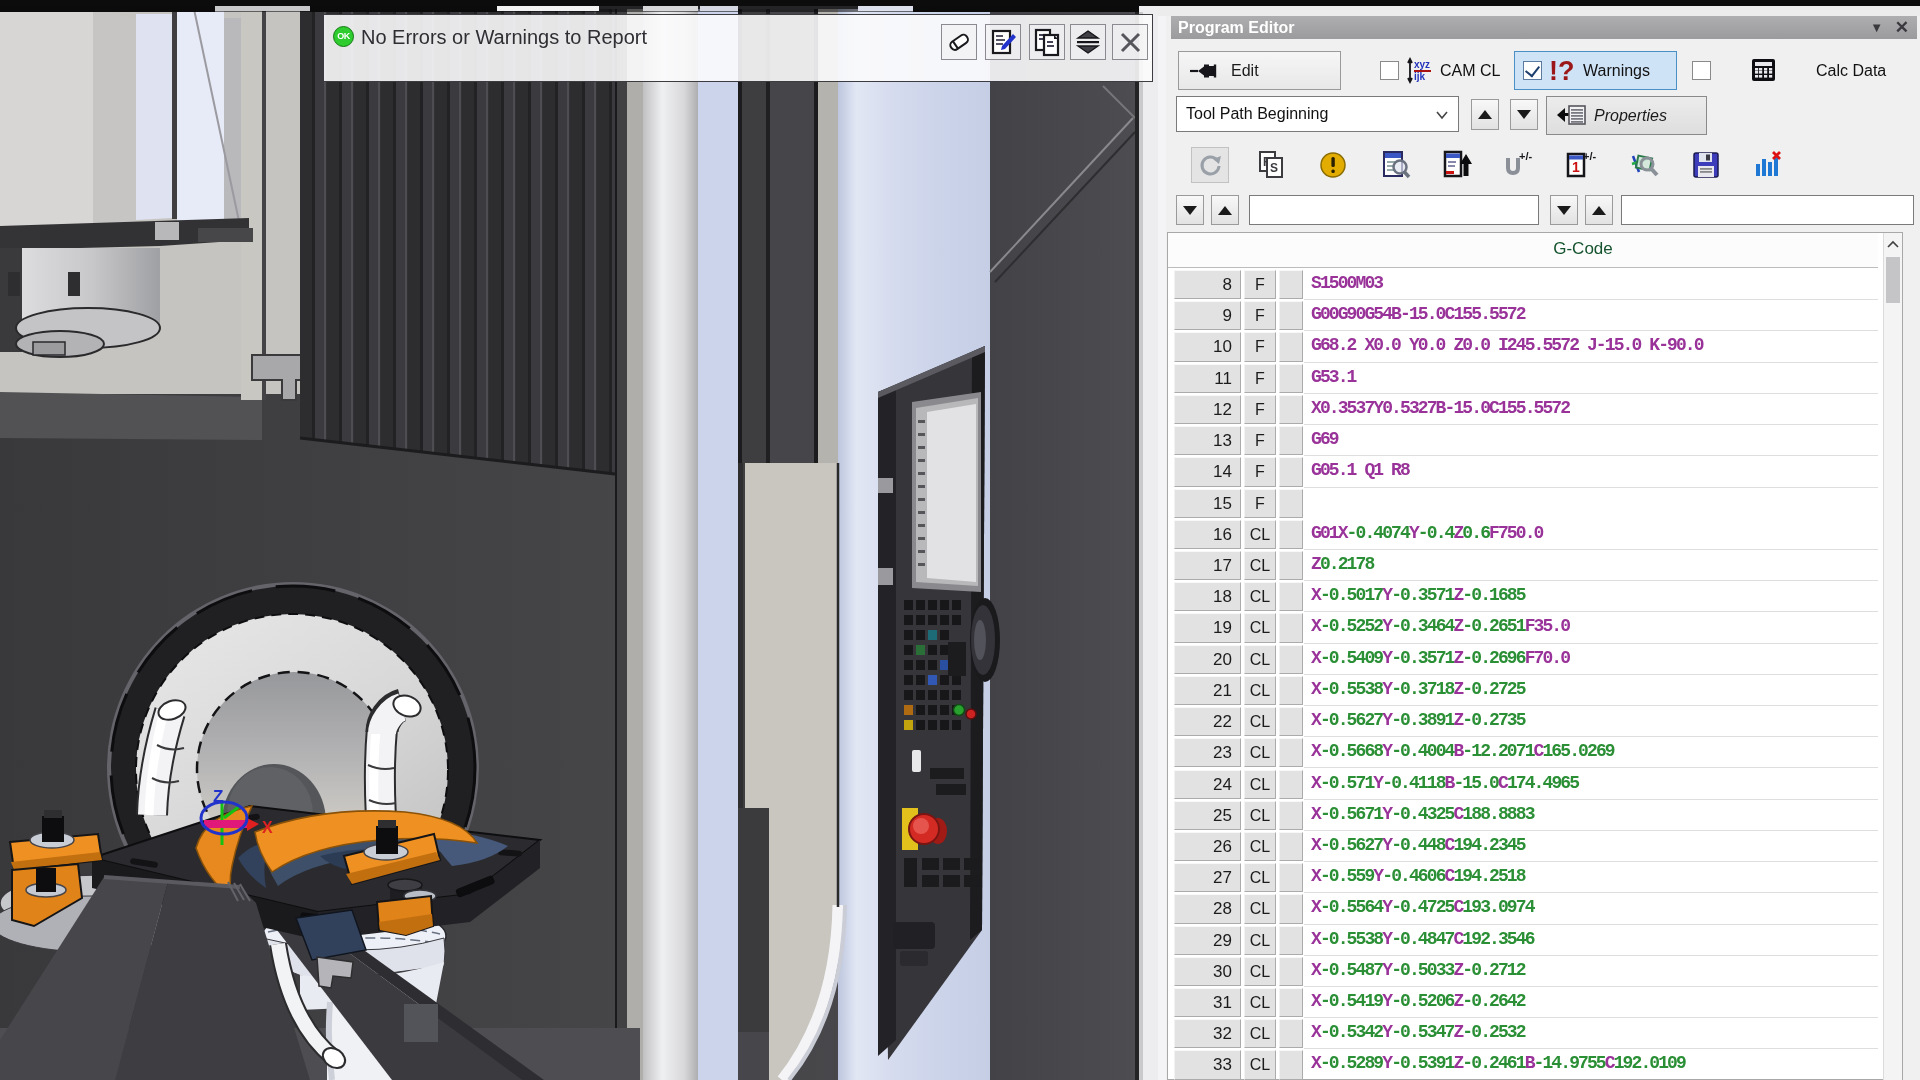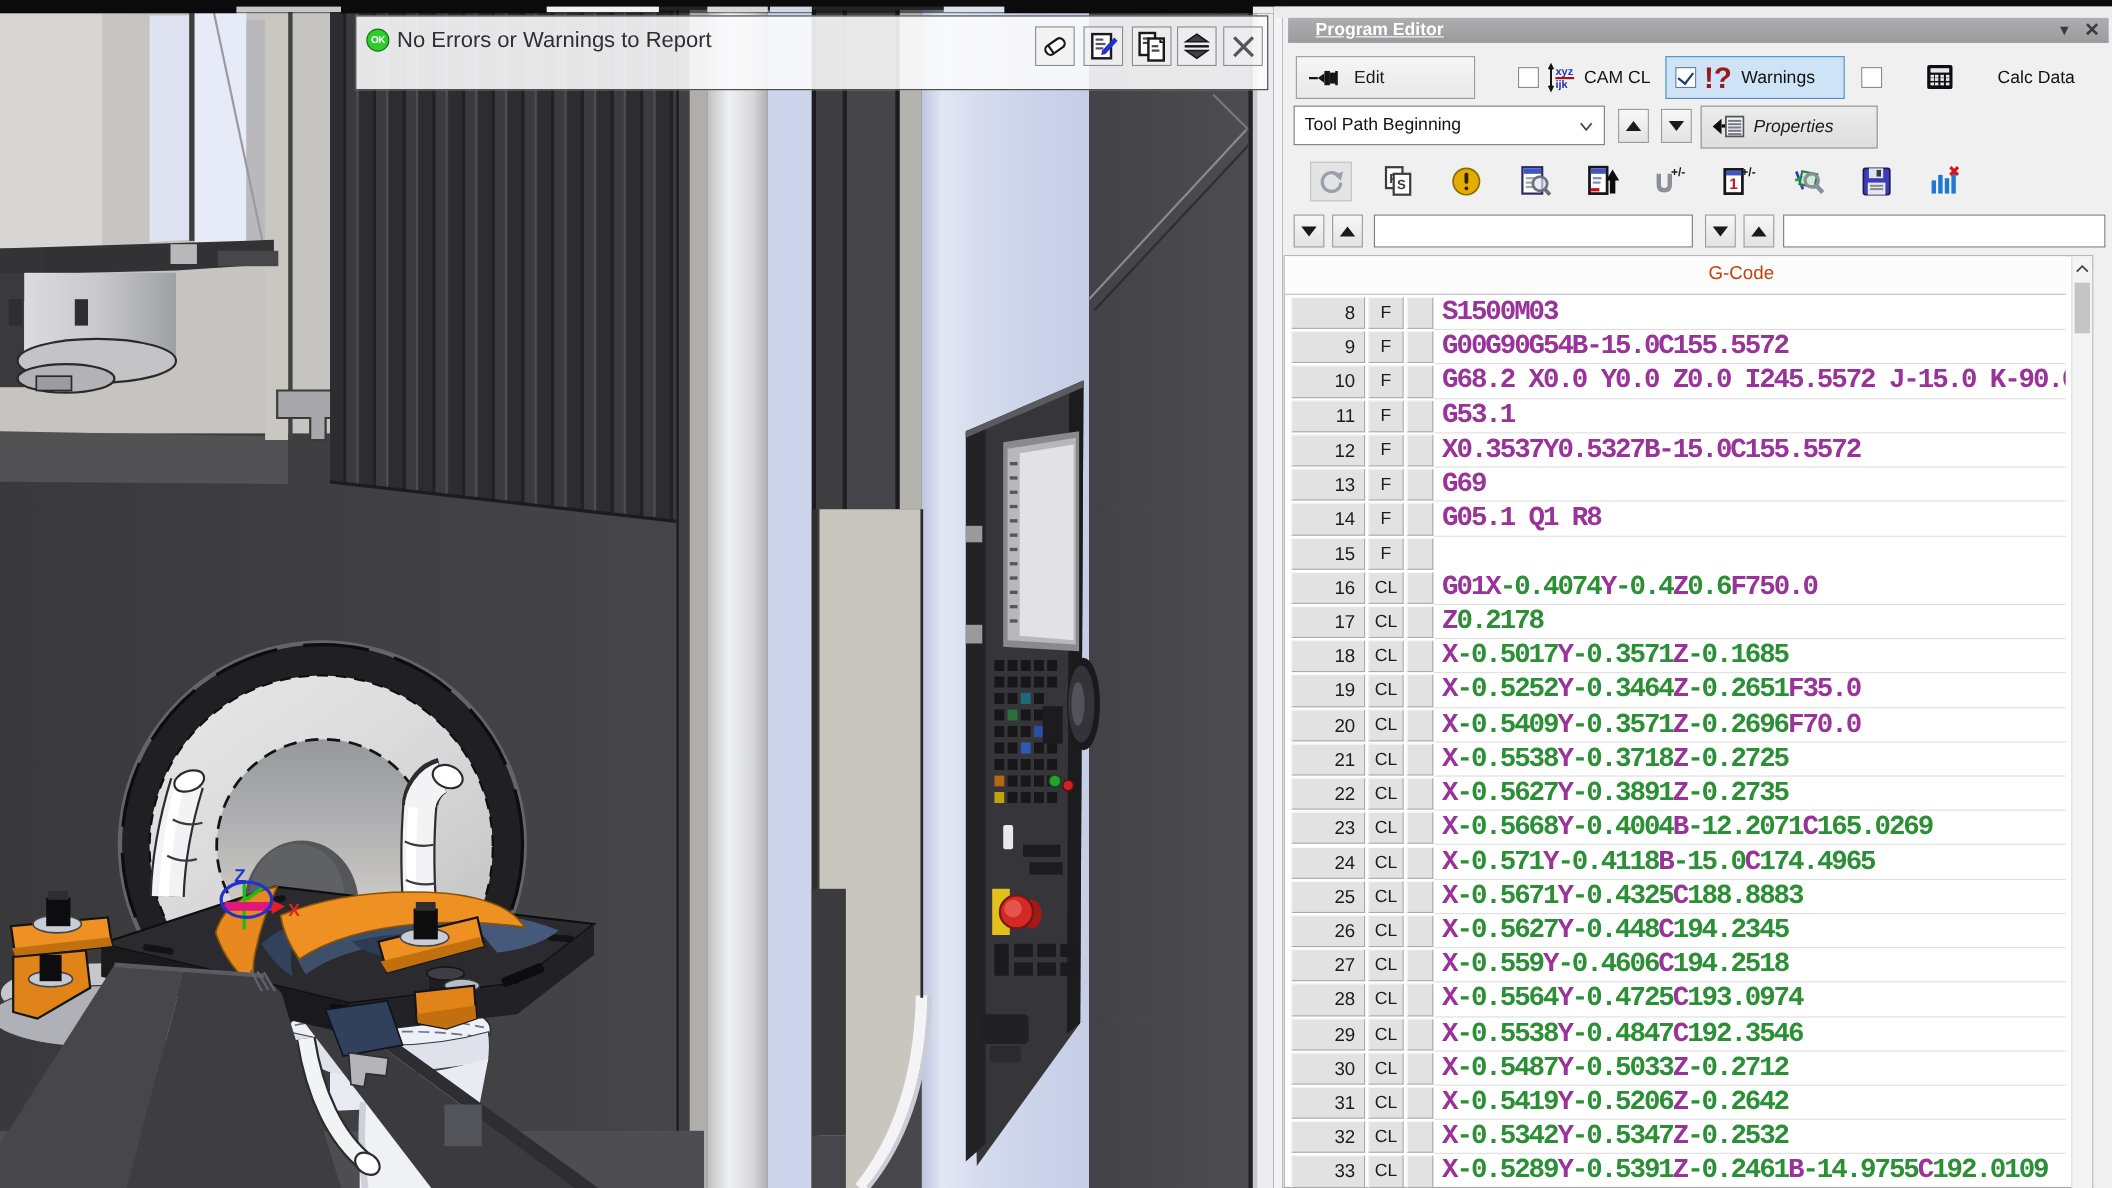--- a/index.html
+++ b/index.html
@@ -21,7 +21,7 @@
 #topwhite { position:absolute; left:1158px; top:6px; width:762px; height:10px; background:#ececec; z-index:5;}
 #title { position:absolute; left:5px; top:16px; width:746px; height:23px;
   background:linear-gradient(#aeaeb0,#9b9b9d); color:#fff; font-size:16px; font-weight:bold;
-  padding-left:25px; line-height:23px;text-decoration:underline; }
+  padding-left:7px; line-height:23px; }
 #title .tmin { position:absolute; right:34px; top:0px; color:#3a3a3e; font-size:13px;}
 #title .tx { position:absolute; right:8px; top:0px; color:#3a3a3e; font-size:17px; font-weight:bold;}
 .btn { position:absolute; background:linear-gradient(#f6f6f6,#e8e8e8); border:1px solid #9a9a9a;

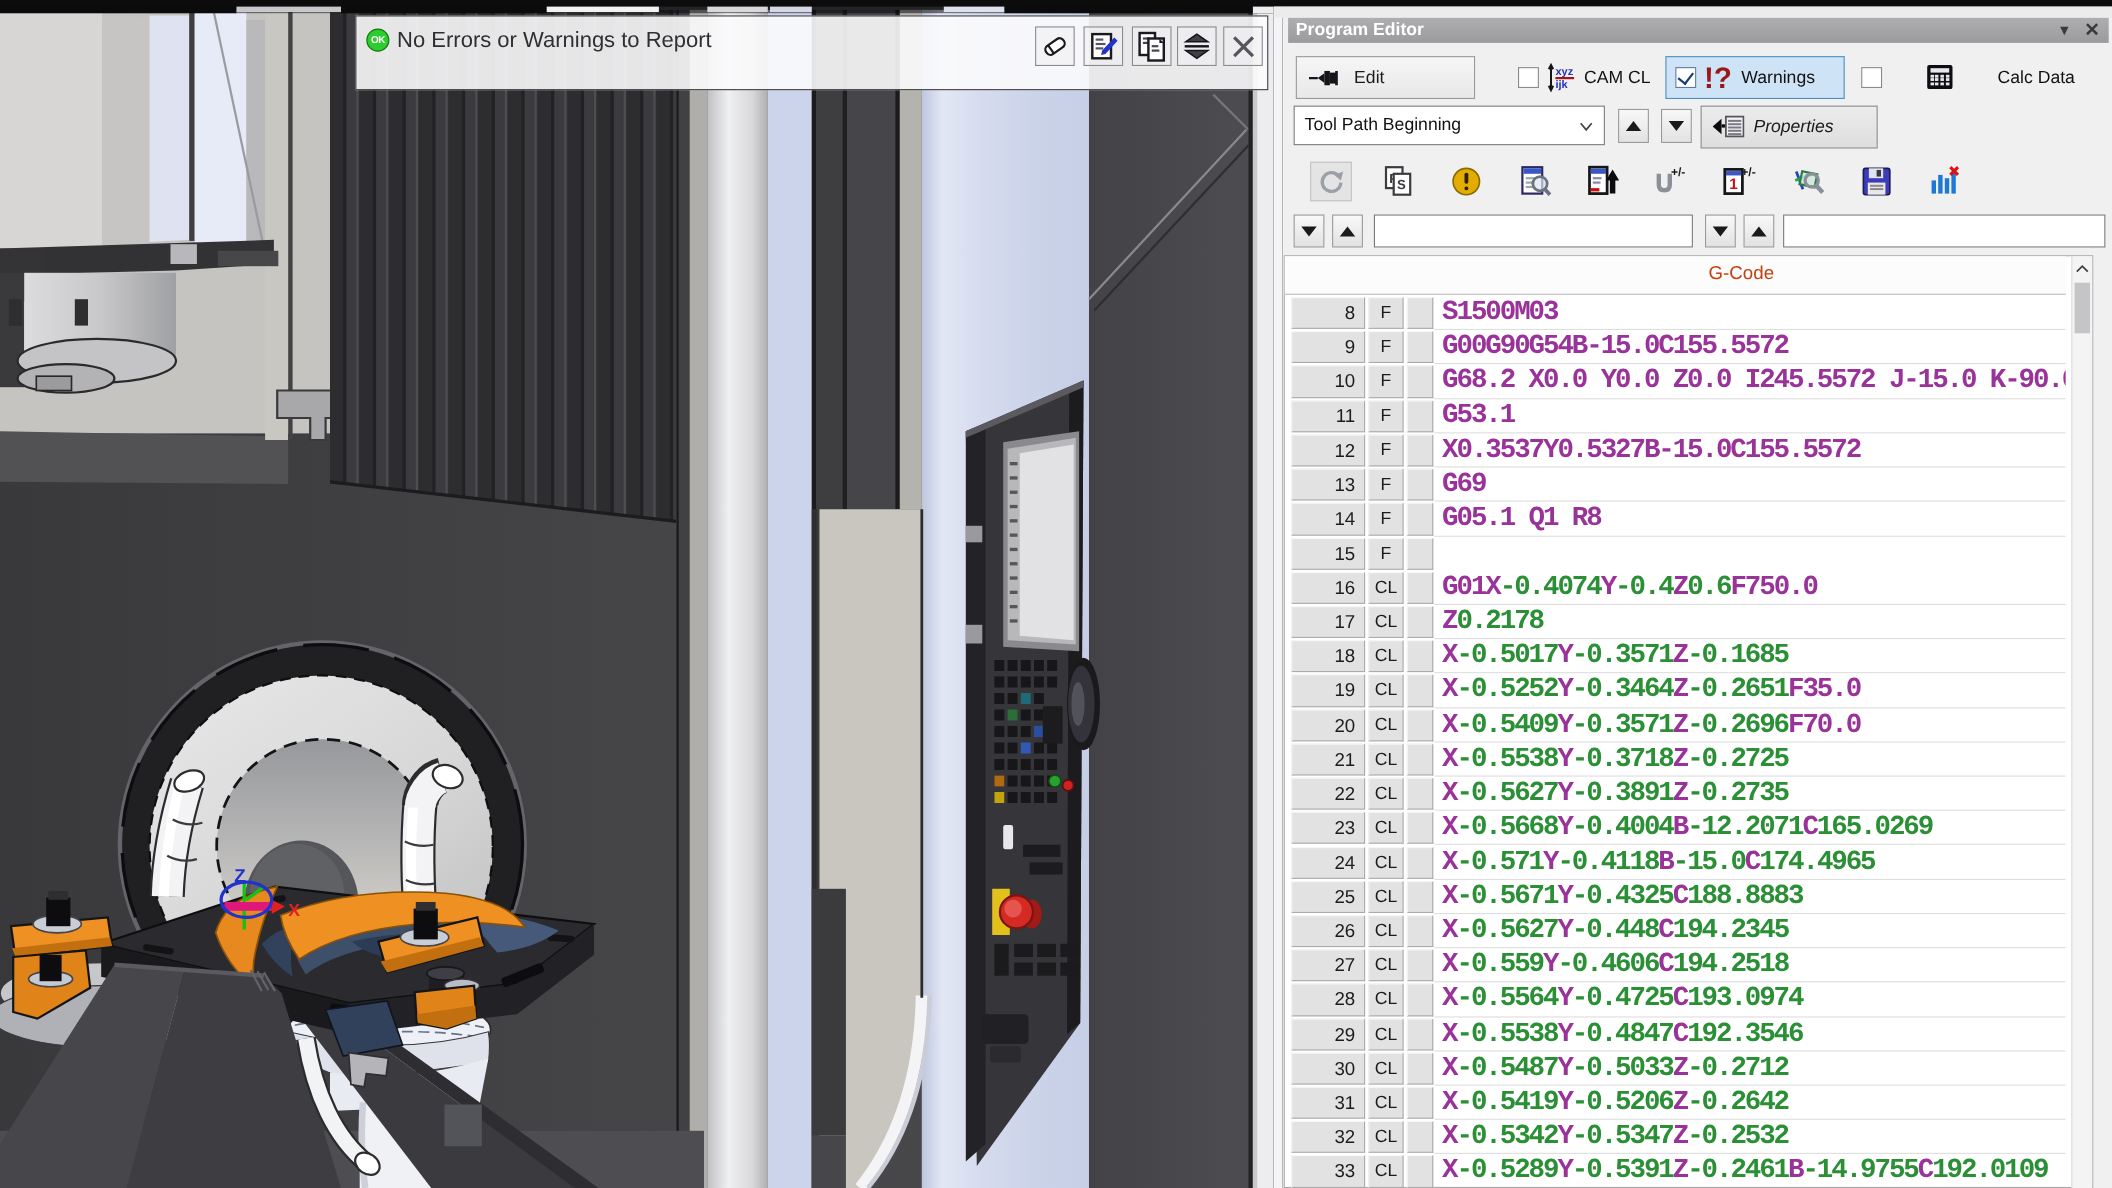--- a/index.html
+++ b/index.html
@@ -58,7 +58,7 @@
 #tbl { position:absolute; left:1px; top:232px; width:736px; height:848px; background:#fff;
   border:1px solid #a8a8a8; border-right:1px solid #a8a8a8; }
 #thead { position:absolute; left:0; top:0; width:710px; height:35px; background:#fcfcfc;
-  border-bottom:1px solid #bcbcbc; font-size:17px; color:#c2410c; }
+  border-bottom:1px solid #bcbcbc; font-size:17px; color:#14532d; }
 #thead .glabel { position:absolute; left:270px; top:6px; width:290px; text-align:center;}
 #sbar { position:absolute; right:0px; top:0px; width:19px; height:848px; background:#f4f4f5; border-left:1px solid #dcdcdc;}
 .sarrow2 { position:absolute; left:2px; top:6px; }

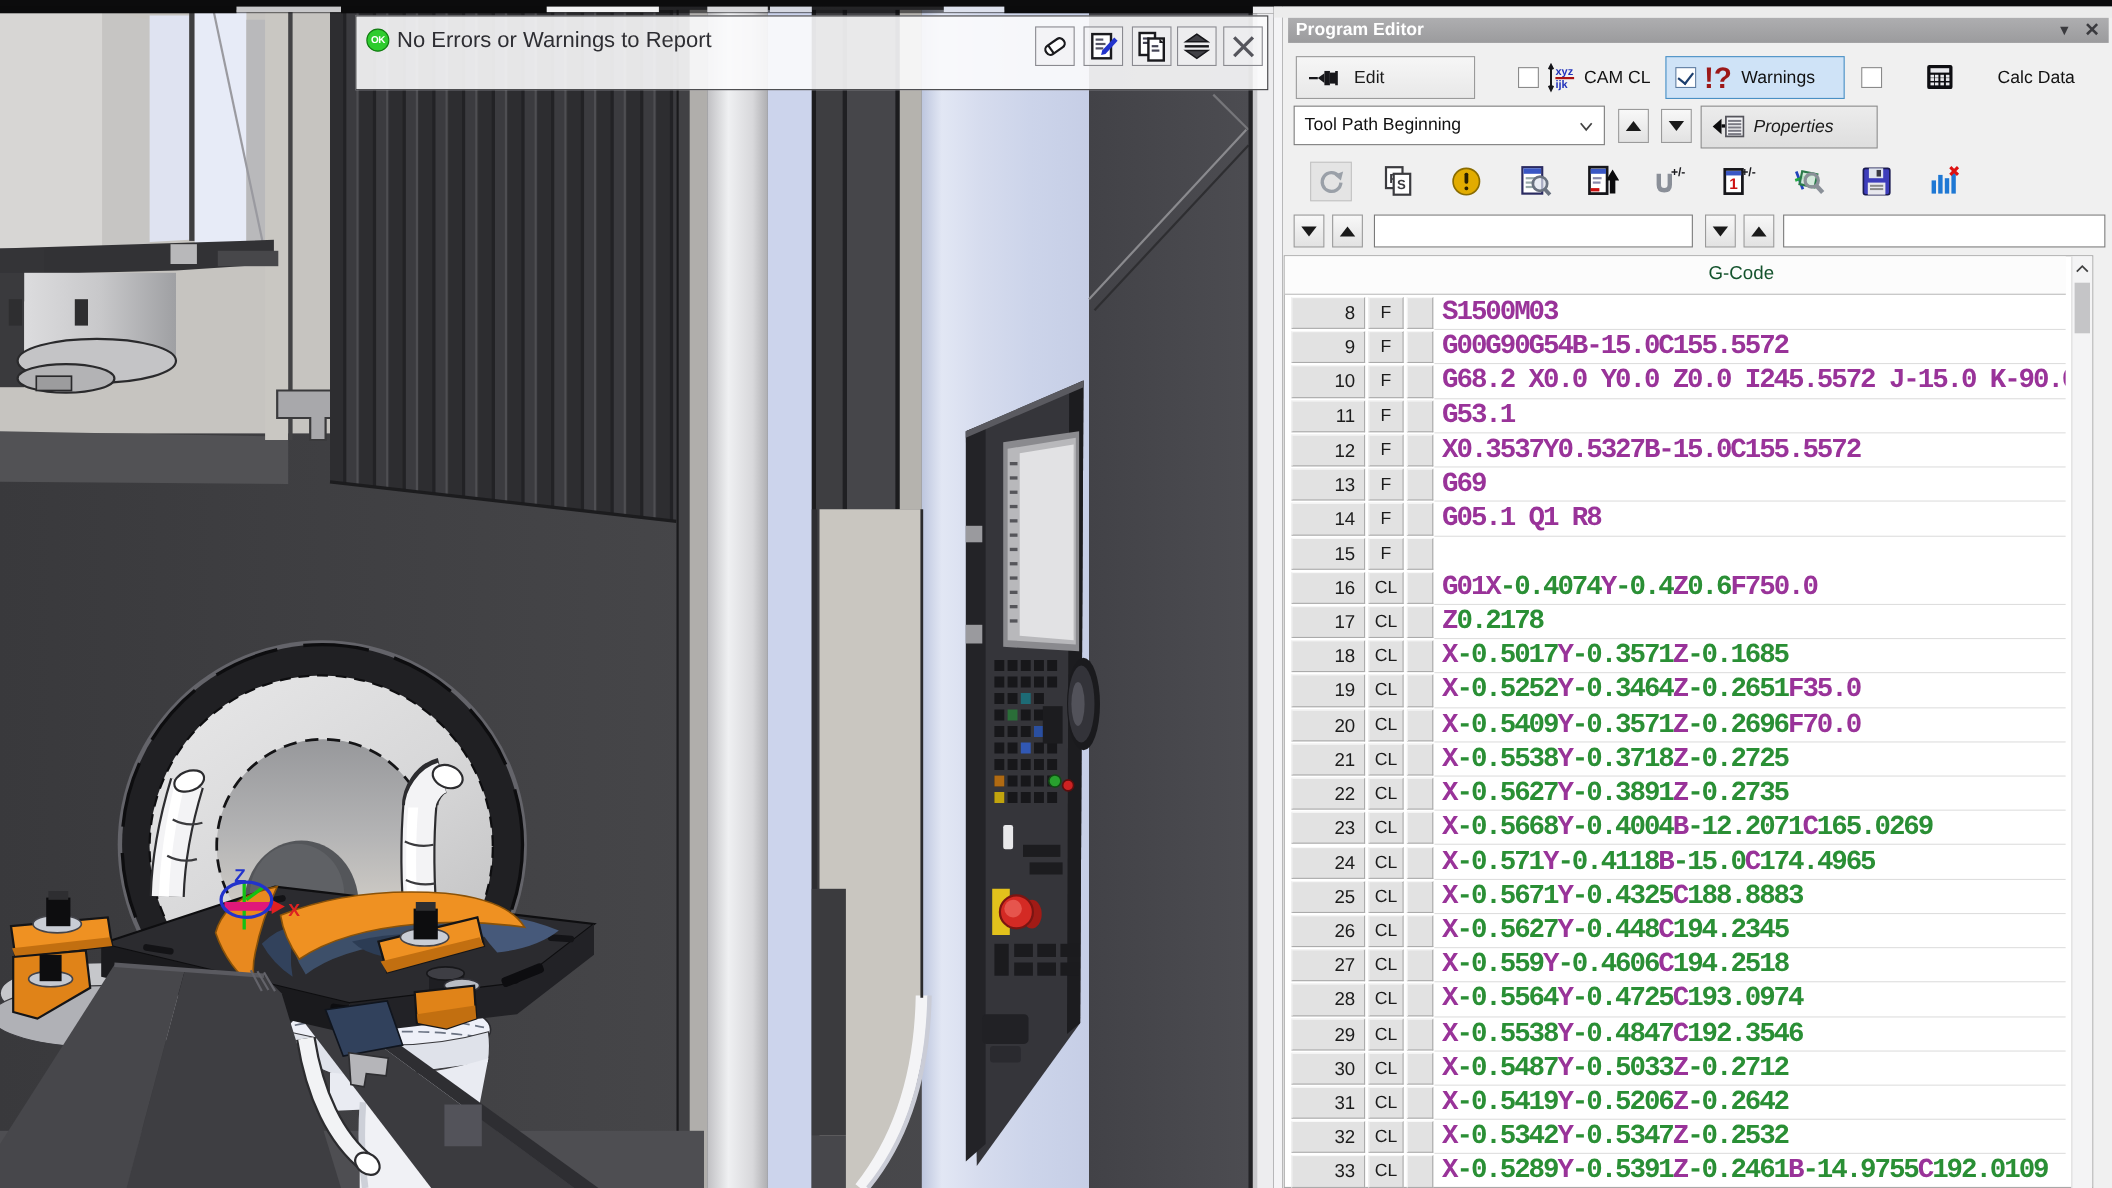--- a/index.html
+++ b/index.html
@@ -74,7 +74,7 @@
 .c-sp { position:absolute; left:111px; top:1px; width:24px; height:29.2px; background:#e2e2e2;
   border-top:1px solid #f8f8f8; border-bottom:1px solid #ababab; border-right:1px solid #ababab; border-left:1px solid #f2f2f2;}
 .c-code { position:absolute; left:136px; top:0; right:0; height:31.2px; border-bottom:1px solid #dedede;
-  font-family:"Liberation Mono", monospace; font-size:25px; font-weight:bold; line-height:29px;
+  font-family:"Liberation Mono", monospace; font-size:18px; font-weight:bold; line-height:29px;
   padding-left:7px; white-space:pre; overflow:hidden; letter-spacing:-1.9px;}
 .p { color:#993399; } .g { color:#2a8f35; }
 </style></head>

